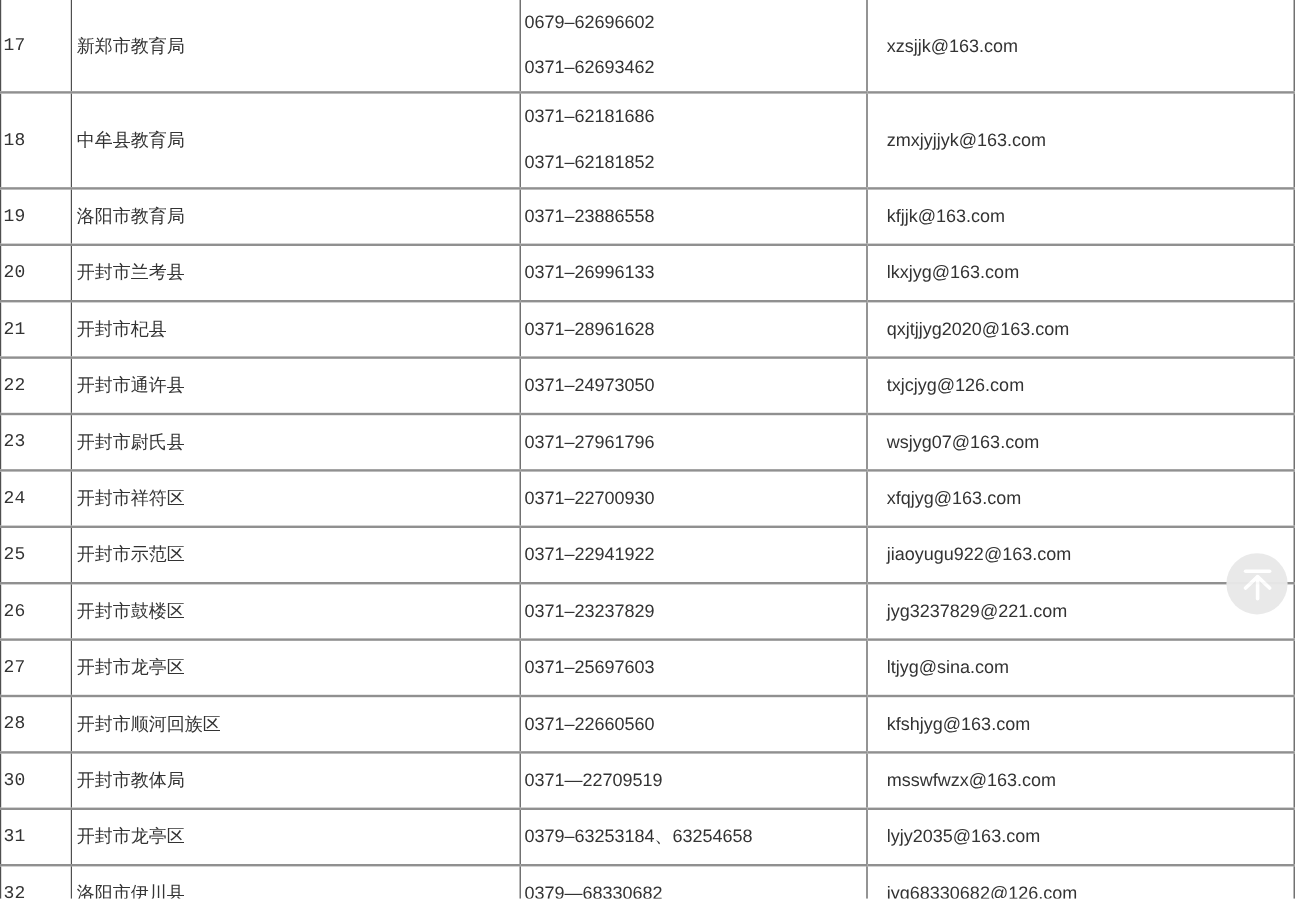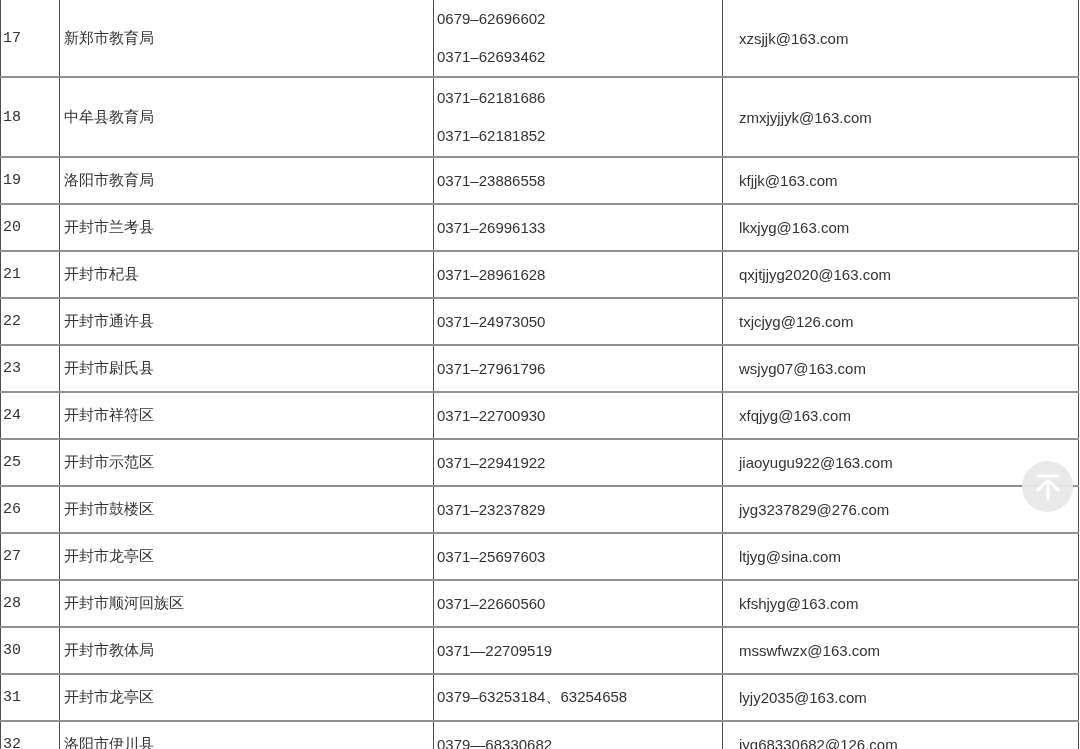--- a/index.html
+++ b/index.html
@@ -157,7 +157,7 @@
       <td class="col-phone">
             <div class="phone-line">0371–23237829</div>
           </td>
-      <td class="col-email">jyg3237829@276.com</td>
+      <td class="col-email">jyg3237829@221.com</td>
     </tr>
         <tr class="row-normal">
       <td class="col-num">27</td>

